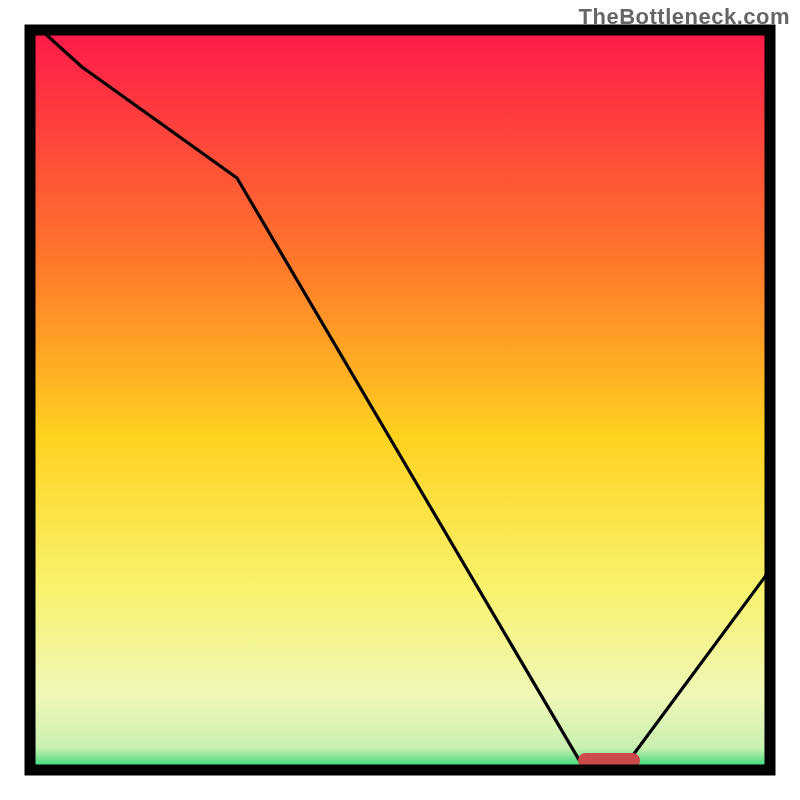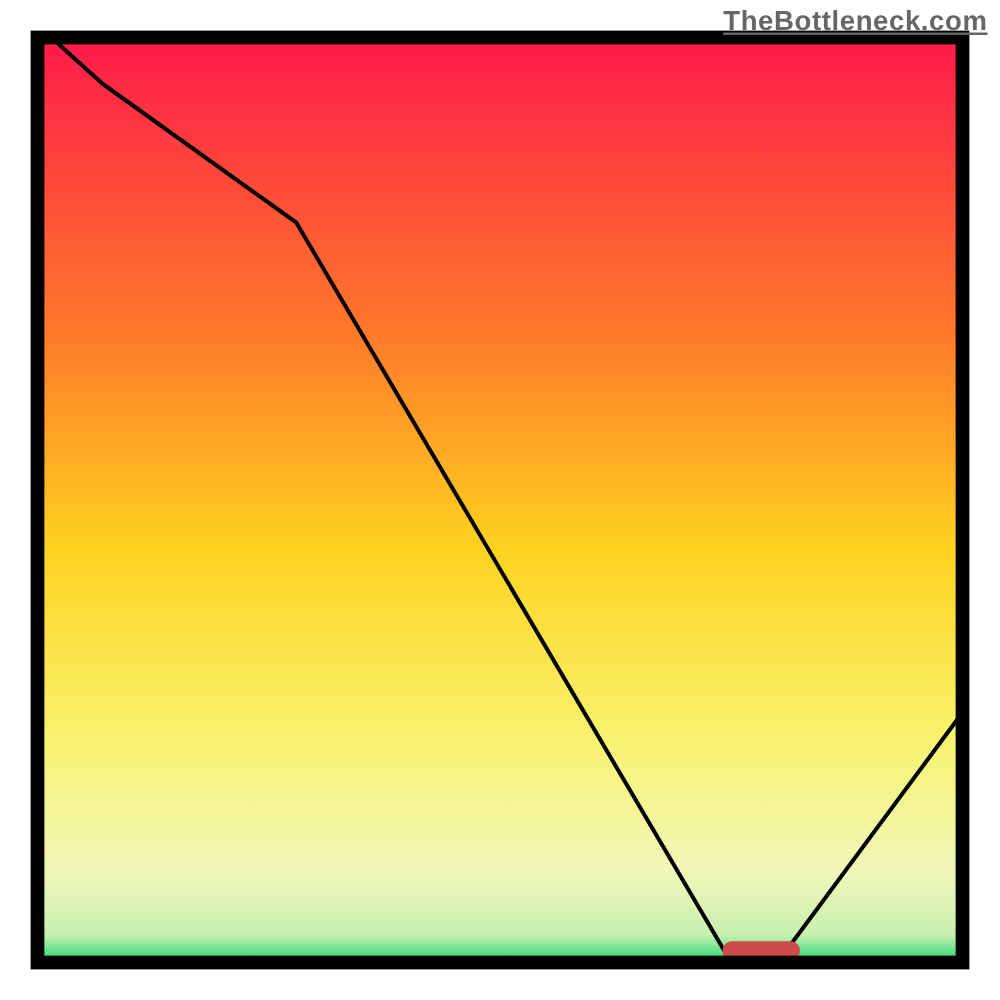--- a/index.html
+++ b/index.html
@@ -24,7 +24,6 @@
     font-weight: 600;
     color: #666666;
     letter-spacing: 0.5px;
-    text-decoration: underline;
   }
   svg {
     display: block;

